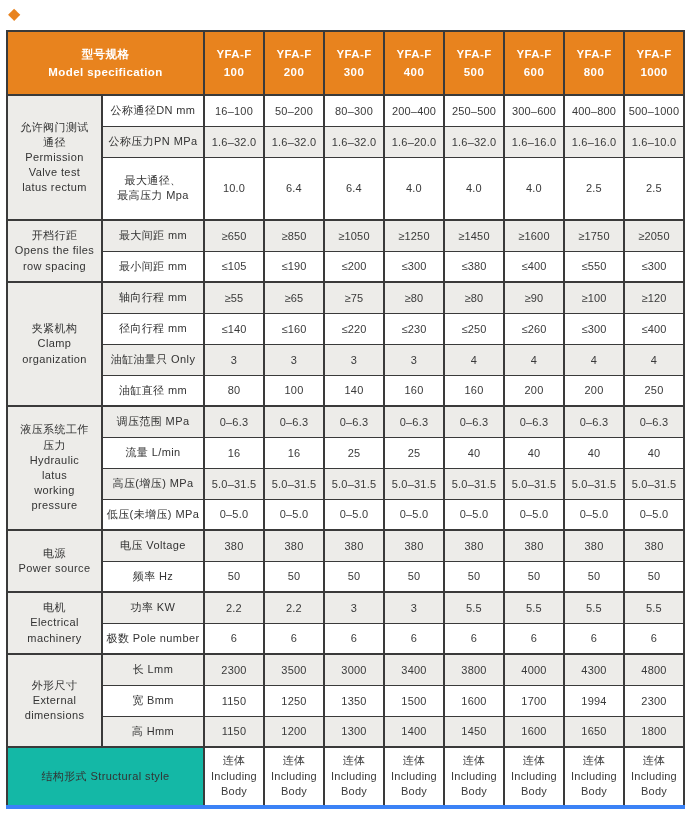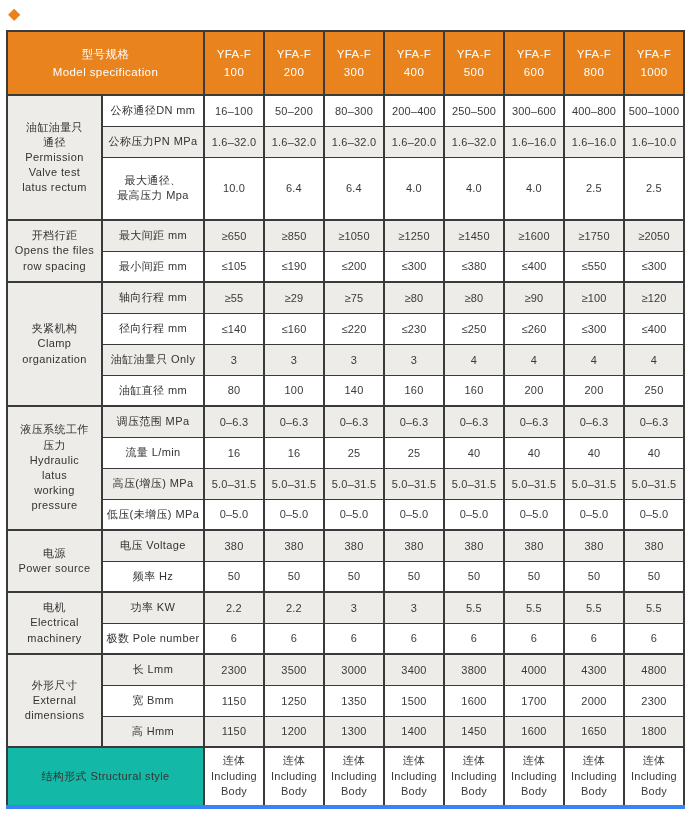--- a/index.html
+++ b/index.html
@@ -38,7 +38,7 @@
     height:58px;
     border-top:2px solid #3a3a3a;
     border-bottom:2px solid #3a3a3a;
-    font-weight:normal;
+    font-weight:bold;
     font-size:11.5px;
     letter-spacing:0.4px;
     margin-top:20px;

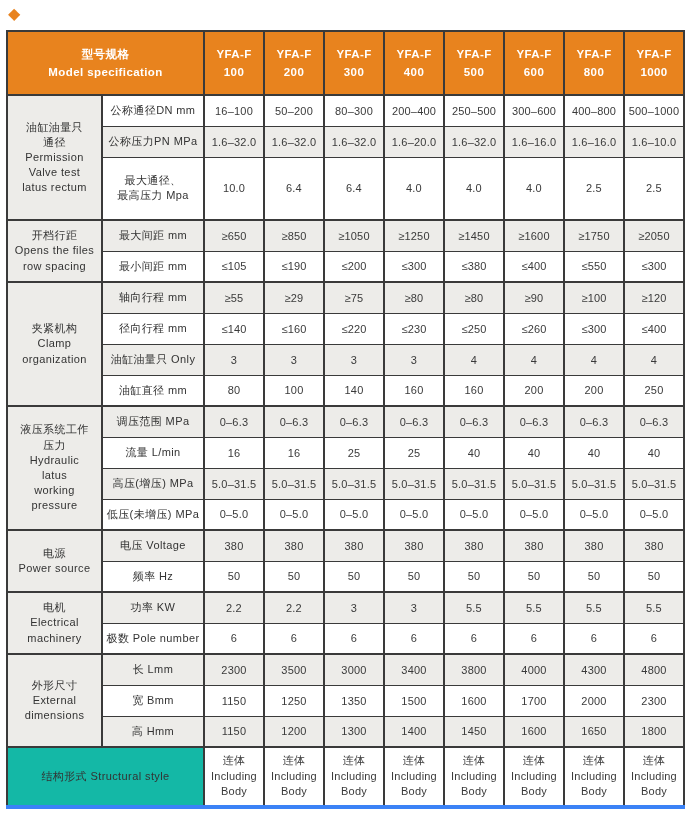--- a/index.html
+++ b/index.html
@@ -127,7 +127,7 @@
     <tbody id="table-body">
         <tr class="h-normal group-start">
           <td rowspan="3" class="cat-cell">
-            <div>油缸油量只</div>
+            <div>允许阀门测试</div>
             <div>通径</div>
             <div>Permission</div>
             <div>Valve test</div>

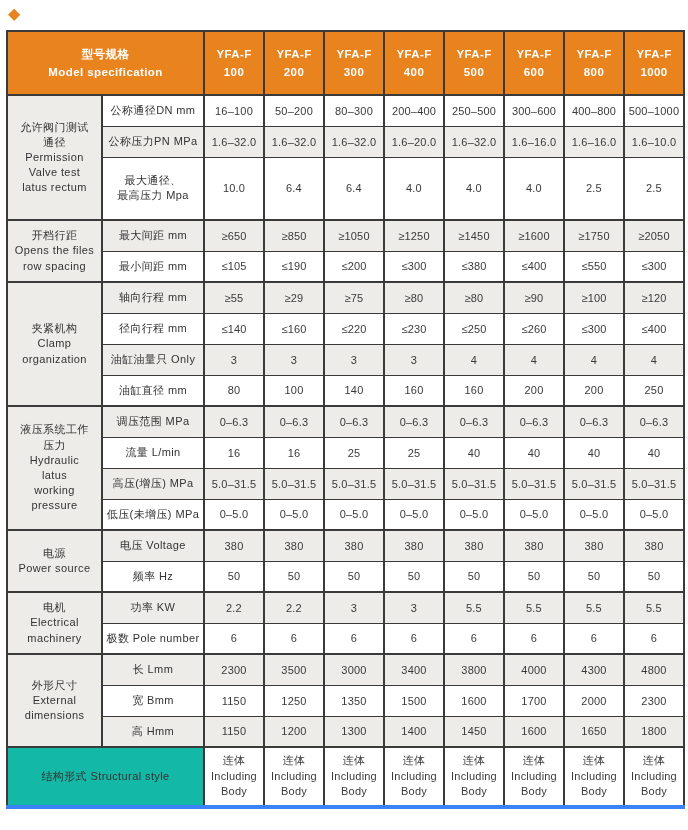--- a/index.html
+++ b/index.html
@@ -213,7 +213,7 @@
             <div>轴向行程 mm</div>
           </td>
           <td class="val-cell shaded">≥55</td>
-          <td class="val-cell shaded">≥29</td>
+          <td class="val-cell shaded">≥65</td>
           <td class="val-cell shaded">≥75</td>
           <td class="val-cell shaded">≥80</td>
           <td class="val-cell shaded">≥80</td>

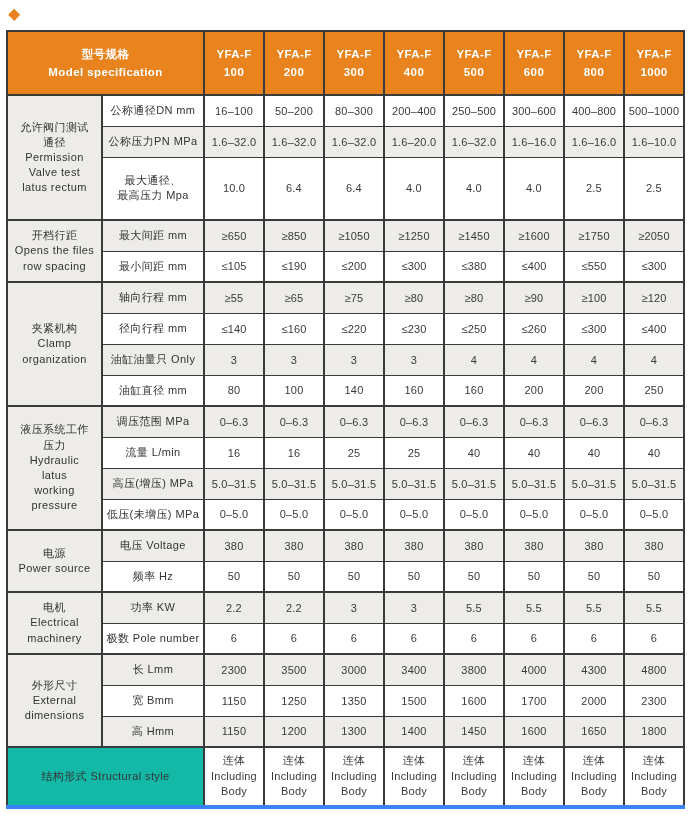--- a/index.html
+++ b/index.html
@@ -409,7 +409,7 @@
           <td class="val-cell">1500</td>
           <td class="val-cell">1600</td>
           <td class="val-cell">1700</td>
-          <td class="val-cell">2000</td>
+          <td class="val-cell">1994</td>
           <td class="val-cell">2300</td>
         </tr>
         <tr class="h-normal">

